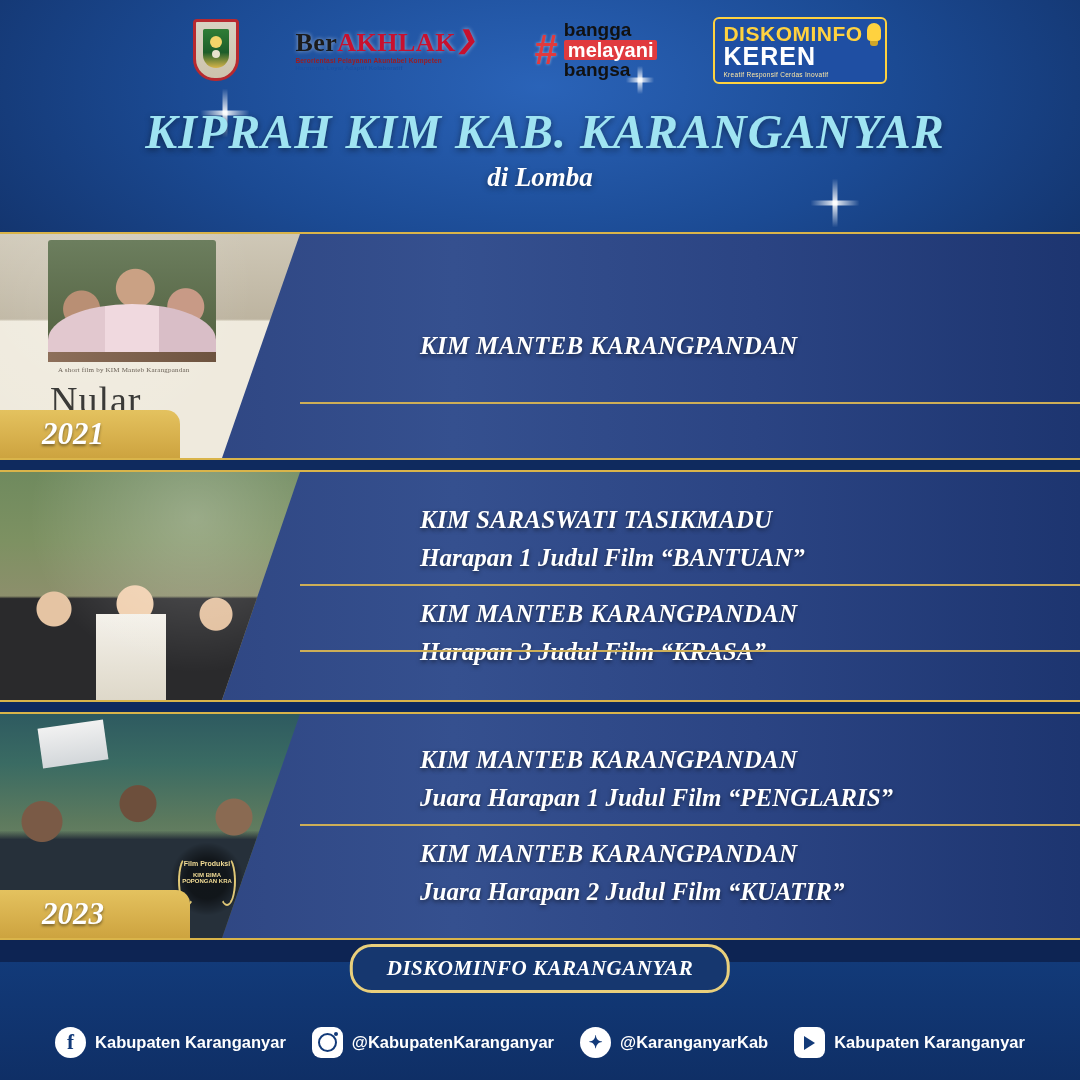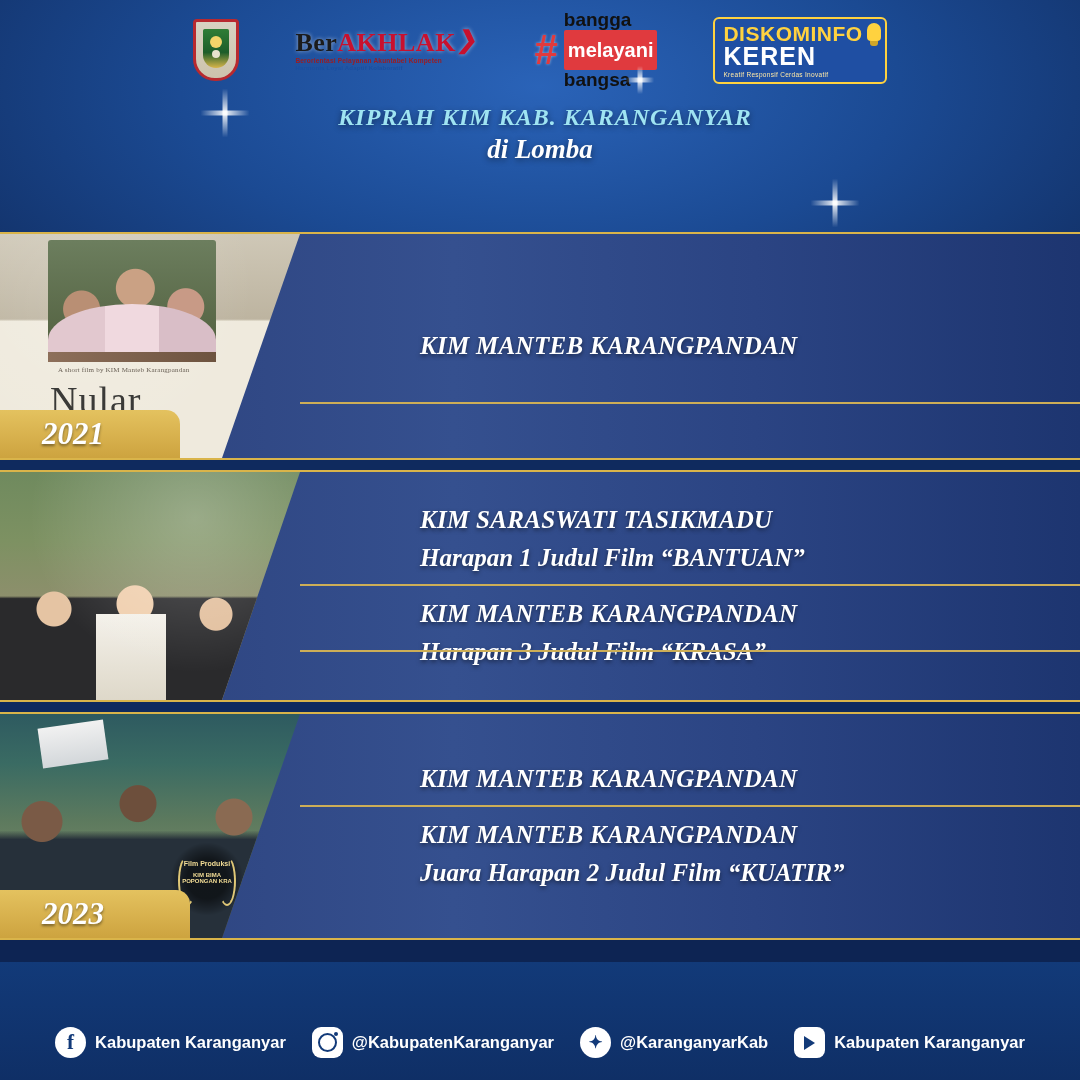--- a/index.html
+++ b/index.html
@@ -86,7 +86,7 @@
   .bmb .w1 { font-size: 19px; font-weight: bold; color: #111; }
   .bmb .w2 {
     font-size: 20px; font-weight: bold; color: #fff;
-    background: #e03a3e; padding: 10px 4px; display: inline-block;
+    background: #e03a3e; padding: 0 4px; display: inline-block;
     border-radius: 2px;
   }
   .bmb .w3 { font-size: 19px; font-weight: bold; color: #111; }

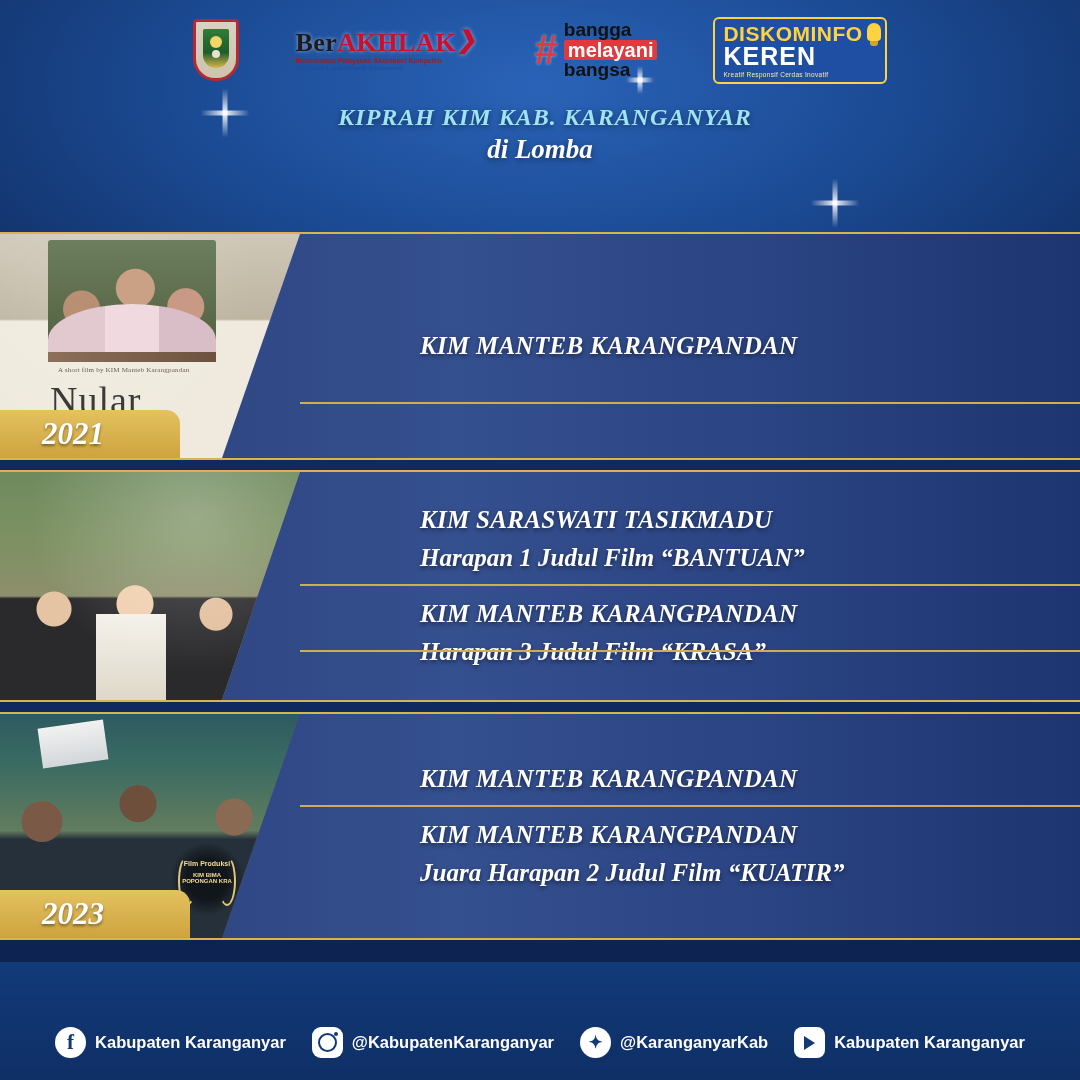--- a/index.html
+++ b/index.html
@@ -129,7 +129,7 @@
   .title-wrap .t1 {
     font-family: "Liberation Serif", serif;
     font-weight: bold; font-style: italic;
-    font-size: 24px; color: #9fe4f2;
+    font-size: 48px; color: #9fe4f2;
     letter-spacing: 1px;
     text-shadow: 0 2px 6px rgba(0,0,0,.45);
     margin-left: 10px;

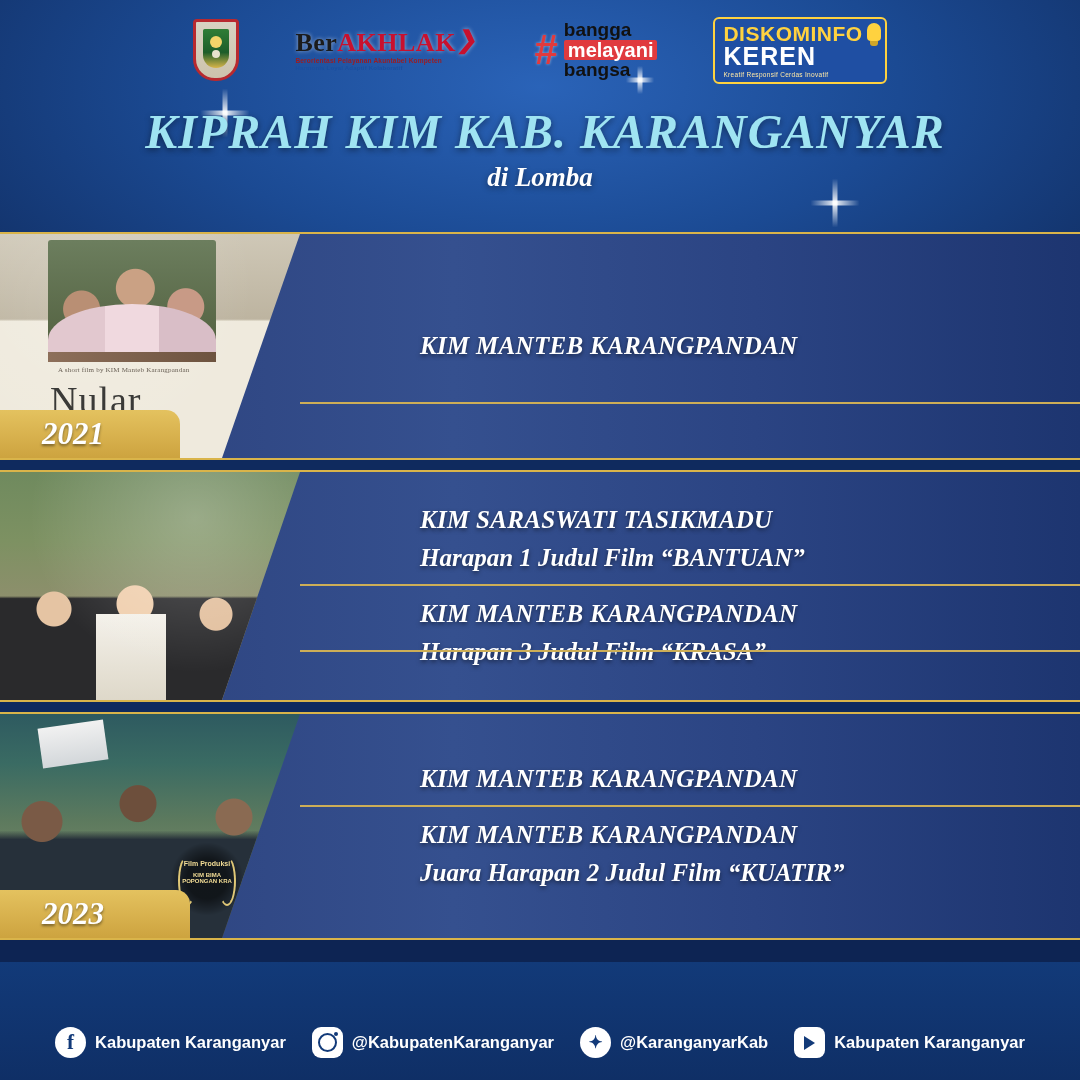--- a/index.html
+++ b/index.html
@@ -478,6 +478,7 @@
     <div class="entries">
       <div class="entry">
         <div class="kim">KIM MANTEB KARANGPANDAN</div>
+        <div class="film">Juara Harapan 1  Judul Film “PENGLARIS”</div>
       </div>
       <div class="entry">
         <div class="kim">KIM MANTEB KARANGPANDAN</div>

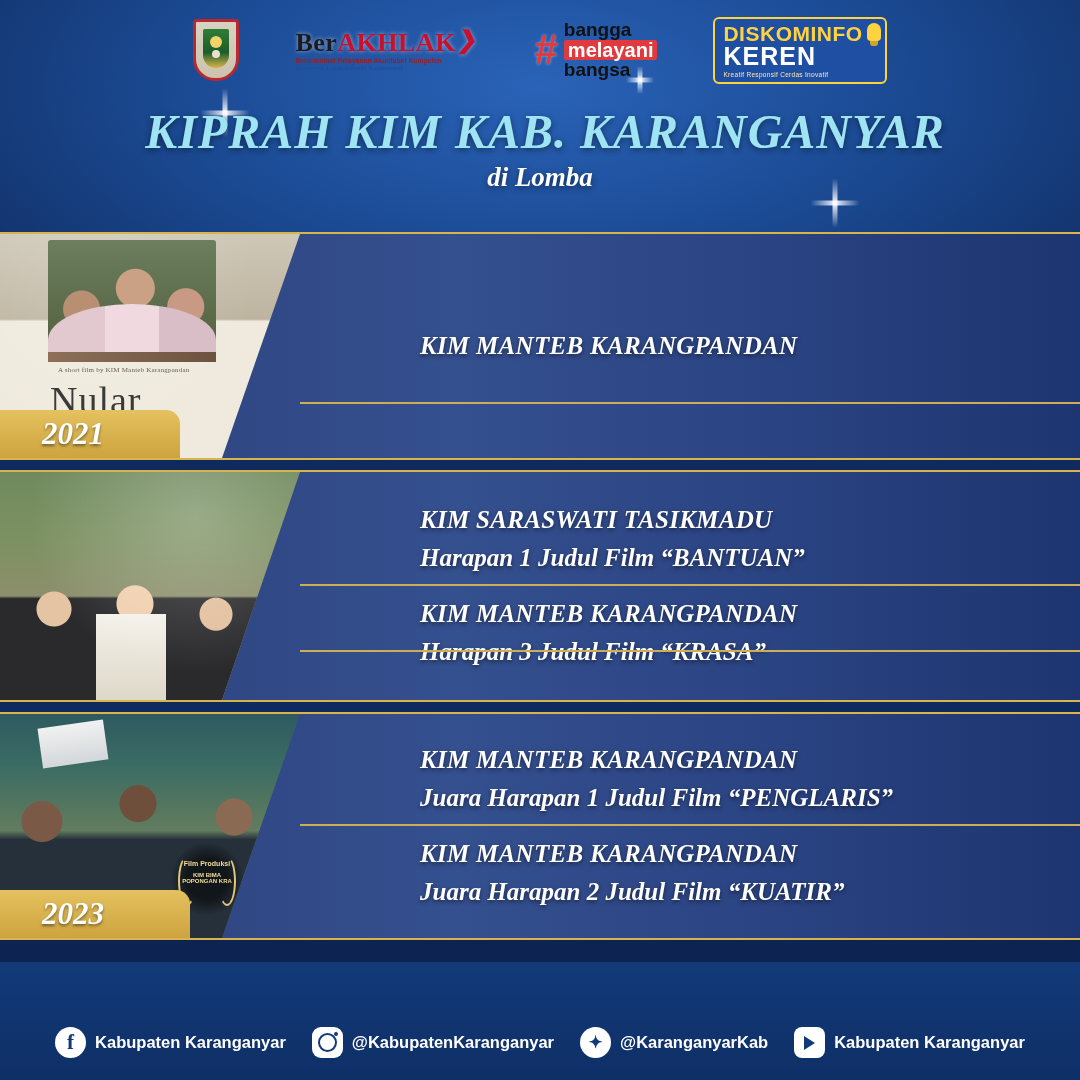--- a/index.html
+++ b/index.html
@@ -491,6 +491,9 @@
   </div>
 
   <div class="footer">
+    <div class="footer-pill">
+      <span>DISKOMINFO KARANGANYAR</span>
+    </div>
     <div class="socials">
       <div class="social">
         <div class="ico fb">f</div>

